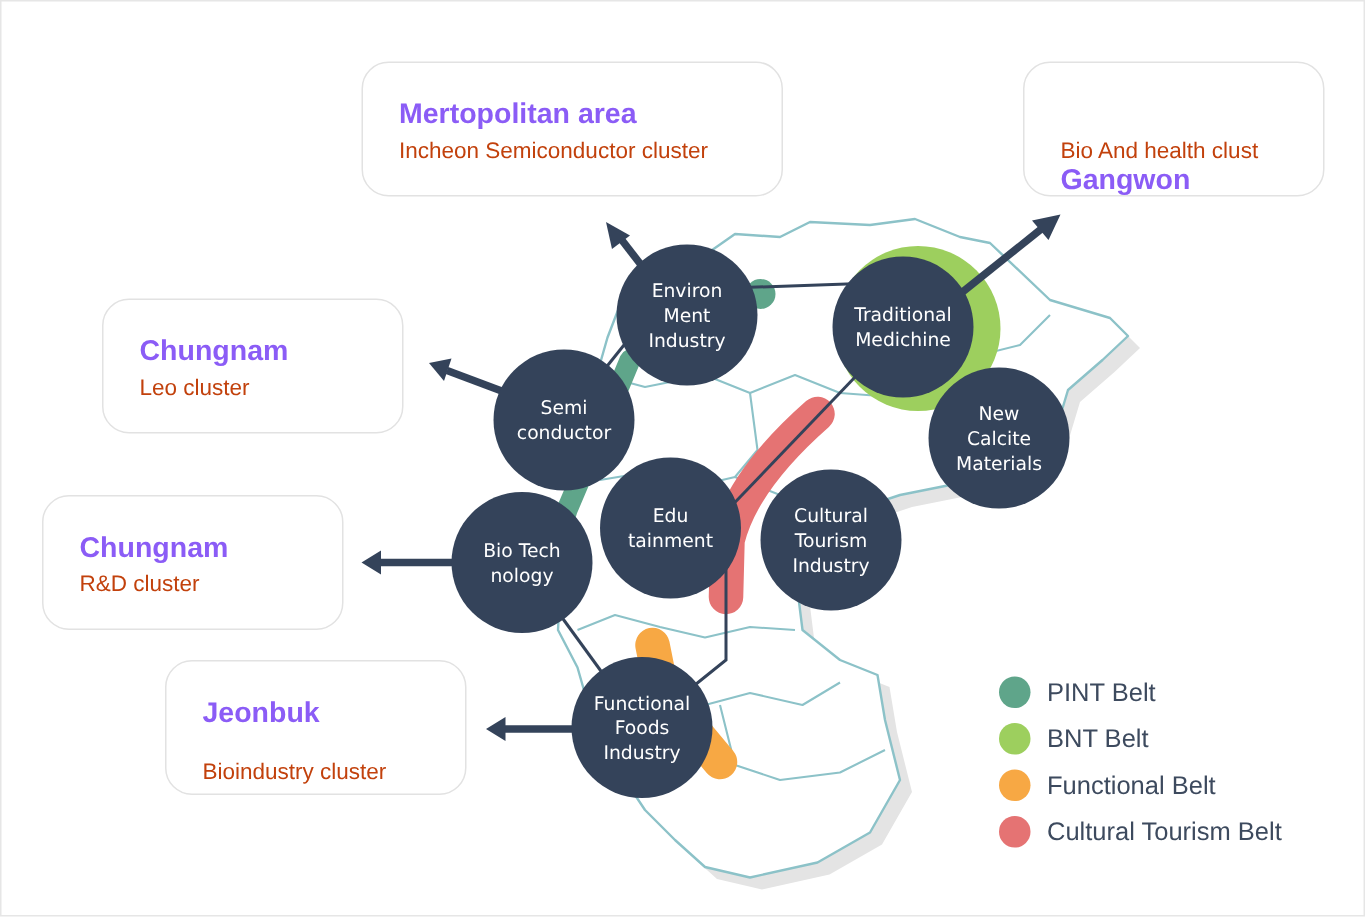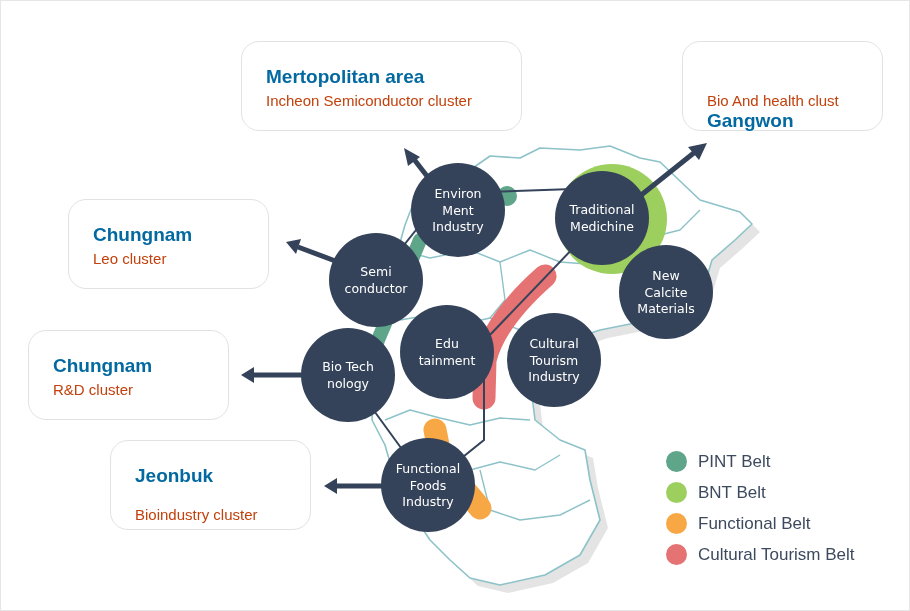--- a/index.html
+++ b/index.html
@@ -10,7 +10,7 @@
   .card { position: absolute; background: #fff; border: 1px solid #e2e2e2;
           border-radius: 18px; box-sizing: border-box; }
   .card .title { position: absolute; font-size: 19px; font-weight: bold;
-                 color: #0369a1; white-space: nowrap; }
+                 color: #8b5cf6; white-space: nowrap; }
   .card .sub { position: absolute; font-size: 15px; color: #c2410c; white-space: nowrap; }
   #diagram { position: absolute; left: 0; top: 0; }
   .node-label { font-family: "DejaVu Sans", sans-serif; font-size: 12.5px; fill: #ffffff; }

